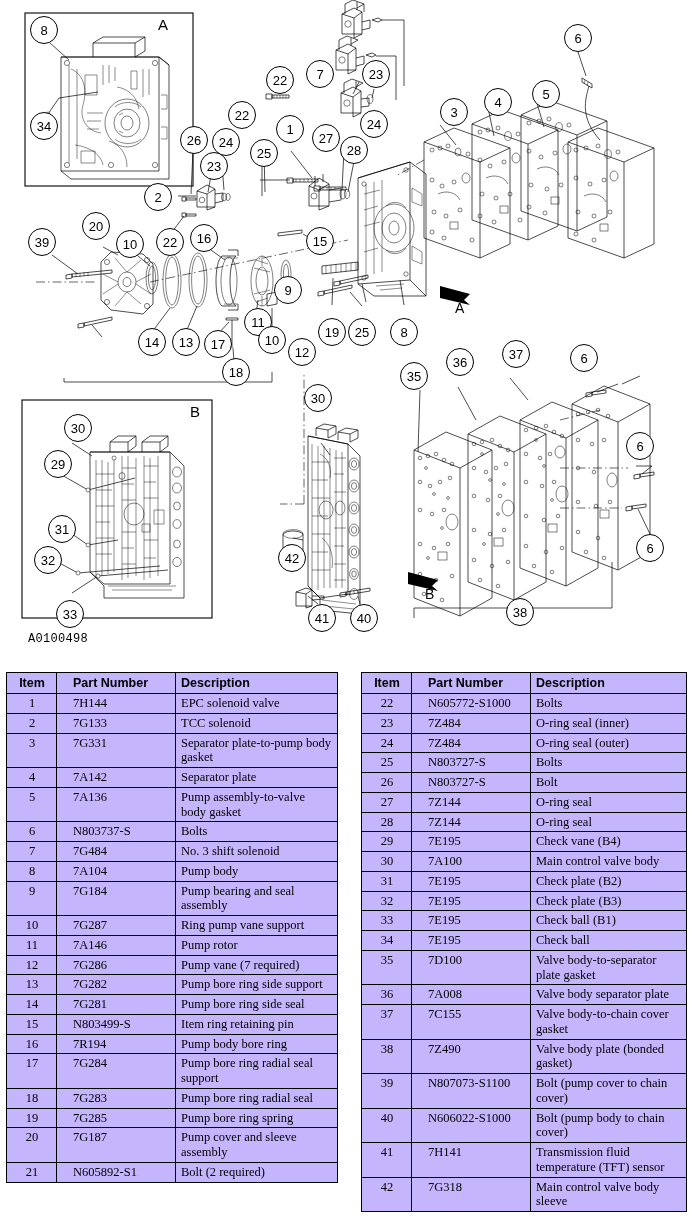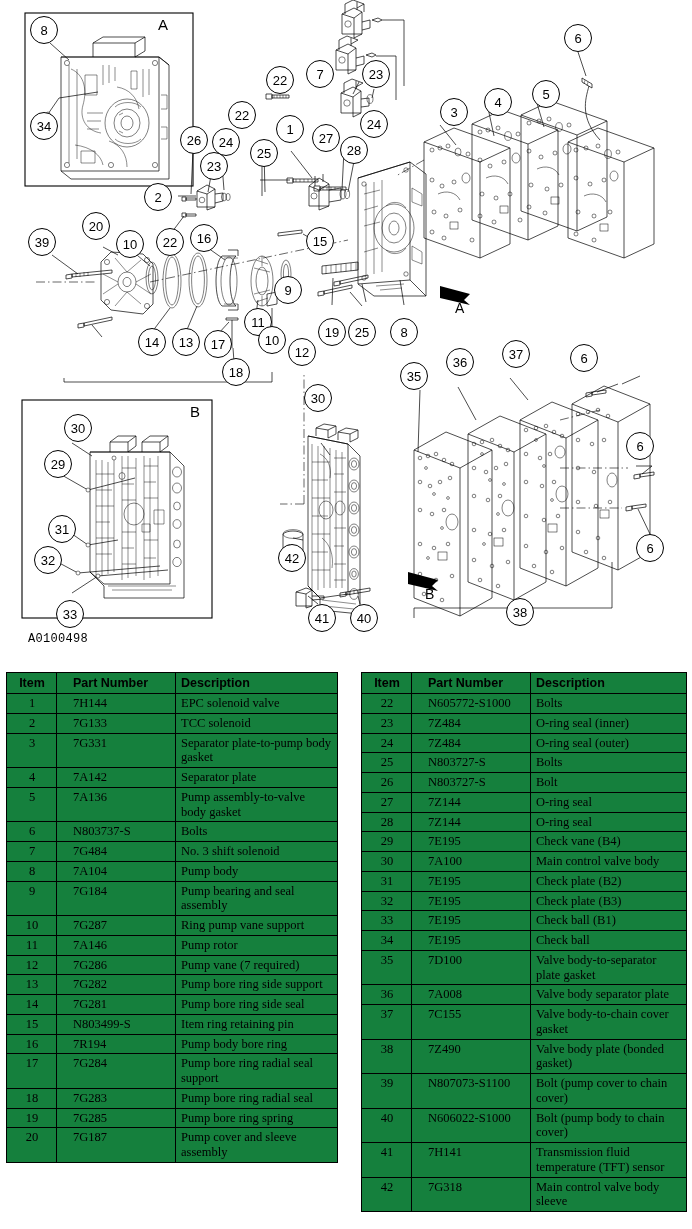--- a/index.html
+++ b/index.html
@@ -37,7 +37,7 @@
   .tables{position:absolute;left:0;top:672px;width:692px;}
   table{
     border-collapse:collapse;position:absolute;top:0;
-    background:#15803d;
+    background:#c4b5fd;
   }
   table.left{left:6px;width:332px;}
   table.right{left:361px;width:326px;}

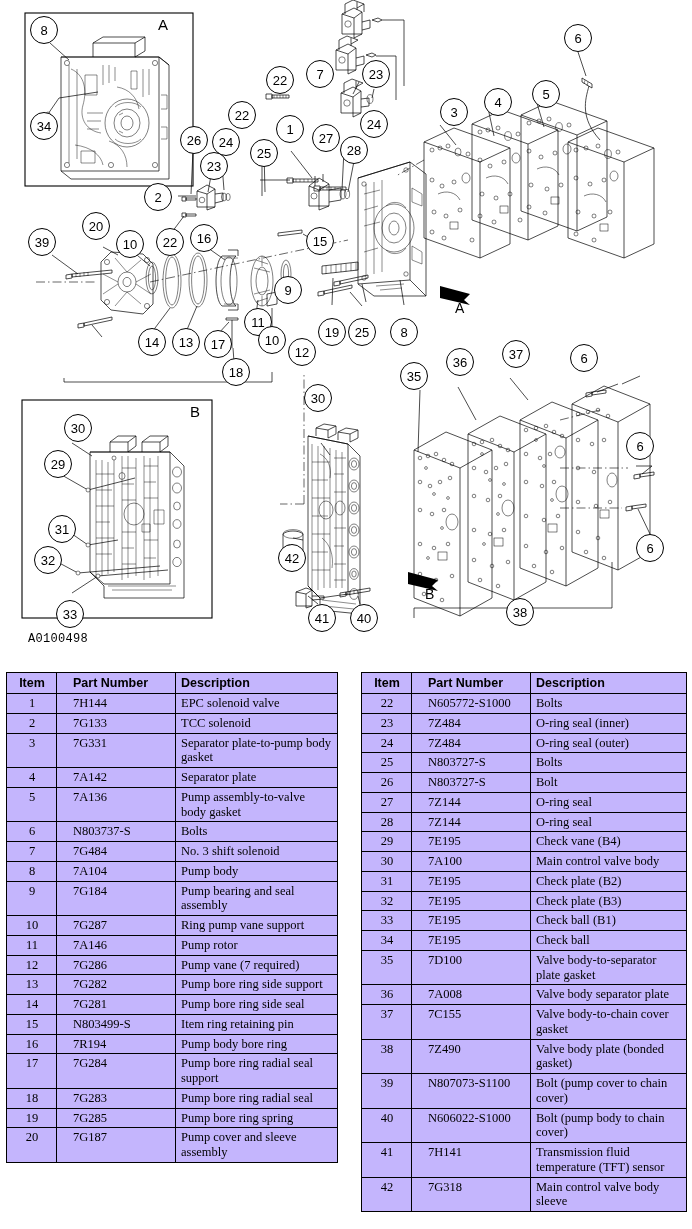--- a/index.html
+++ b/index.html
@@ -850,6 +850,11 @@
           <td class="c-part">7G187</td>
           <td>Pump cover and sleeve assembly</td>
         </tr>
+        <tr>
+          <td class="c-item">21</td>
+          <td class="c-part">N605892-S1</td>
+          <td>Bolt (2 required)</td>
+        </tr>
       </tbody>
   </table>
 

